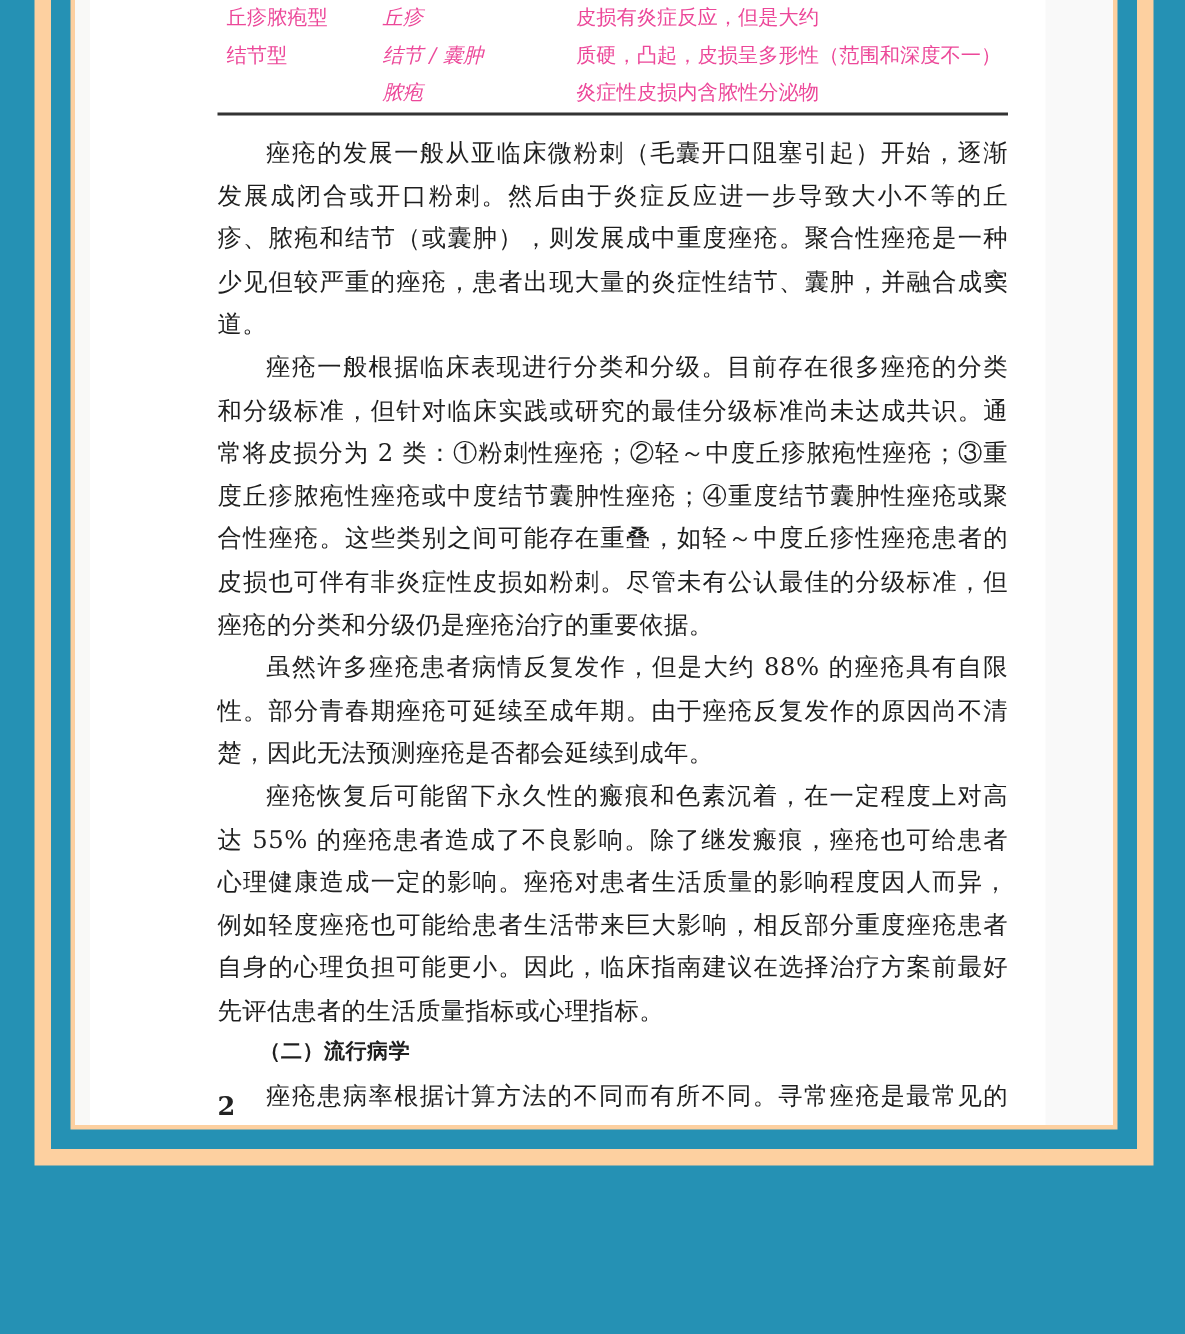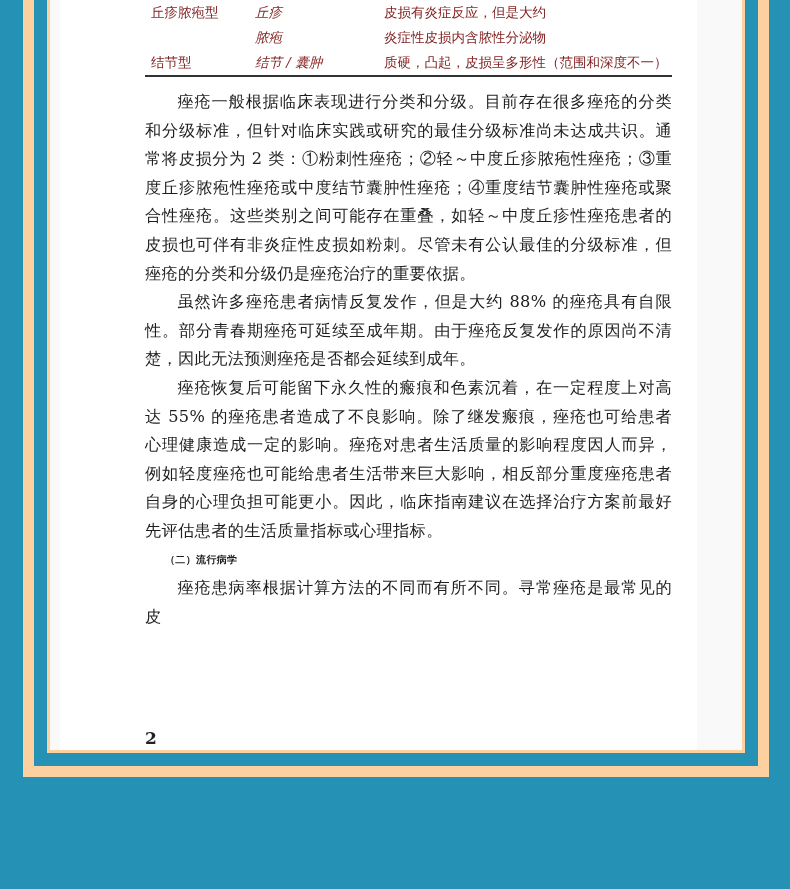--- a/index.html
+++ b/index.html
@@ -74,7 +74,7 @@
       position: relative;
       width: 527px;
       font-size: 13.5px;
-      color: #7f1d1d;
+      color: #ec4899;
     }
     .trow {
       position: relative;

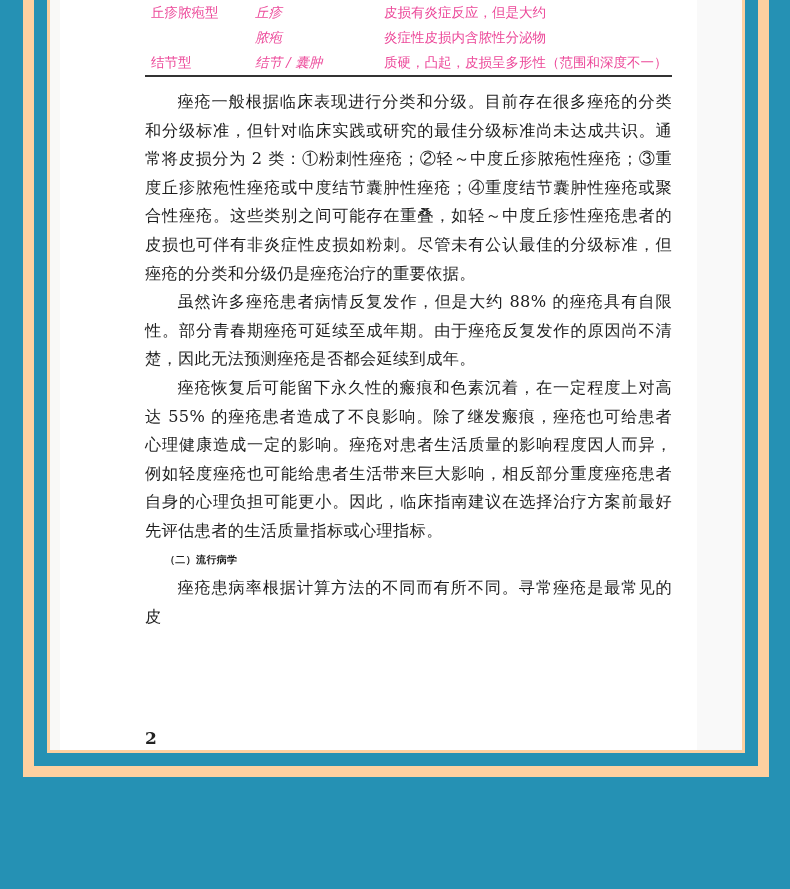--- a/index.html
+++ b/index.html
@@ -144,14 +144,14 @@
         <span class="c3">皮损有炎症反应，但是大约</span>
       </div>
       <div class="trow">
+        <span class="c1">结节型</span>
+        <span class="c2">结节 / 囊肿</span>
+        <span class="c3">质硬，凸起，皮损呈多形性（范围和深度不一）</span>
+      </div>
+      <div class="trow">
         <span class="c1"></span>
         <span class="c2">脓疱</span>
         <span class="c3">炎症性皮损内含脓性分泌物</span>
-      </div>
-      <div class="trow">
-        <span class="c1">结节型</span>
-        <span class="c2">结节 / 囊肿</span>
-        <span class="c3">质硬，凸起，皮损呈多形性（范围和深度不一）</span>
       </div>
       <div class="table-rule"></div>
     </div>

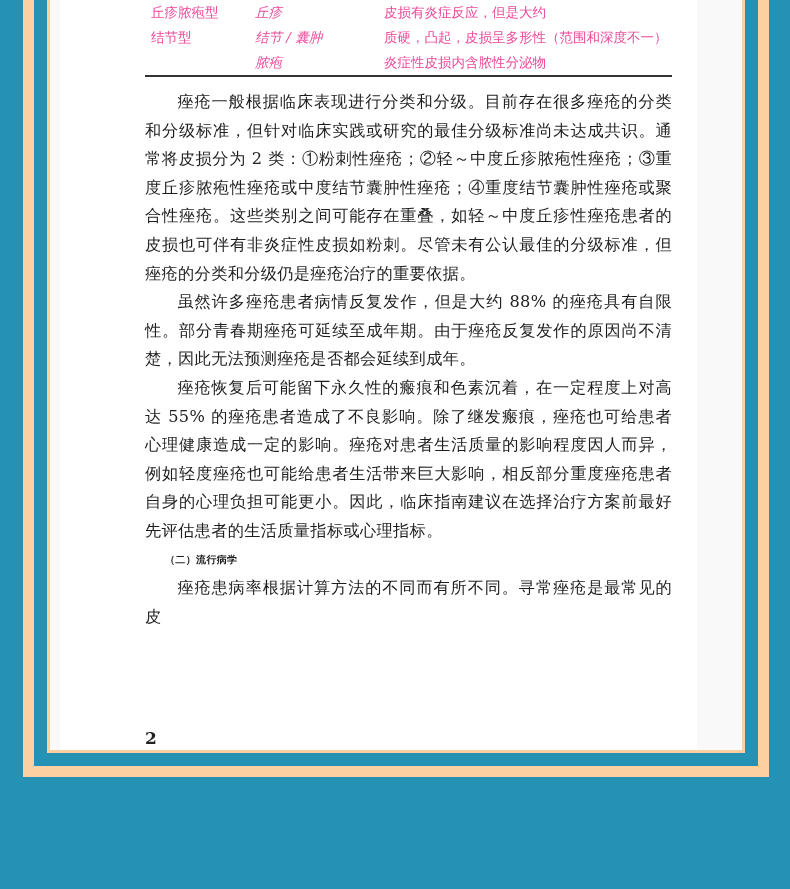--- a/index.html
+++ b/index.html
@@ -157,6 +157,7 @@
     </div>
 
     <div class="body-text">
+      <p class="para">痤疮的发展一般从亚临床微粉刺（毛囊开口阻塞引起）开始，逐渐发展成闭合或开口粉刺。然后由于炎症反应进一步导致大小不等的丘疹、脓疱和结节（或囊肿），则发展成中重度痤疮。聚合性痤疮是一种少见但较严重的痤疮，患者出现大量的炎症性结节、囊肿，并融合成窦道。</p>
       <p class="para">痤疮一般根据临床表现进行分类和分级。目前存在很多痤疮的分类和分级标准，但针对临床实践或研究的最佳分级标准尚未达成共识。通常将皮损分为 2 类：①粉刺性痤疮；②轻～中度丘疹脓疱性痤疮；③重度丘疹脓疱性痤疮或中度结节囊肿性痤疮；④重度结节囊肿性痤疮或聚合性痤疮。这些类别之间可能存在重叠，如轻～中度丘疹性痤疮患者的皮损也可伴有非炎症性皮损如粉刺。尽管未有公认最佳的分级标准，但痤疮的分类和分级仍是痤疮治疗的重要依据。</p>
       <p class="para">虽然许多痤疮患者病情反复发作，但是大约 88% 的痤疮具有自限性。部分青春期痤疮可延续至成年期。由于痤疮反复发作的原因尚不清楚，因此无法预测痤疮是否都会延续到成年。</p>
       <p class="para">痤疮恢复后可能留下永久性的瘢痕和色素沉着，在一定程度上对高达 55% 的痤疮患者造成了不良影响。除了继发瘢痕，痤疮也可给患者心理健康造成一定的影响。痤疮对患者生活质量的影响程度因人而异，例如轻度痤疮也可能给患者生活带来巨大影响，相反部分重度痤疮患者自身的心理负担可能更小。因此，临床指南建议在选择治疗方案前最好先评估患者的生活质量指标或心理指标。</p>

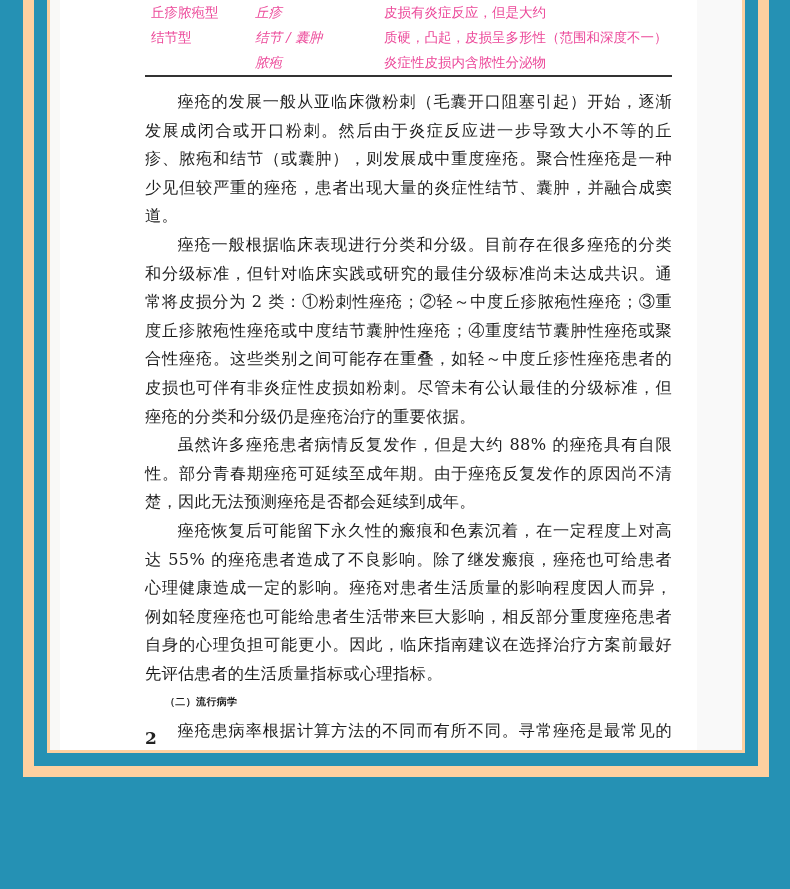--- a/index.html
+++ b/index.html
@@ -111,9 +111,9 @@
     .section-heading {
       margin: 0;
       text-indent: 2em;
-      font-family: Liberation Sans, sans-serif;
+      font-family: Liberation Serif, serif;
       font-weight: bold;
-      font-size: 10px;
+      font-size: 14px;
       color: #1e1e1e;
     }
     .page-number {

